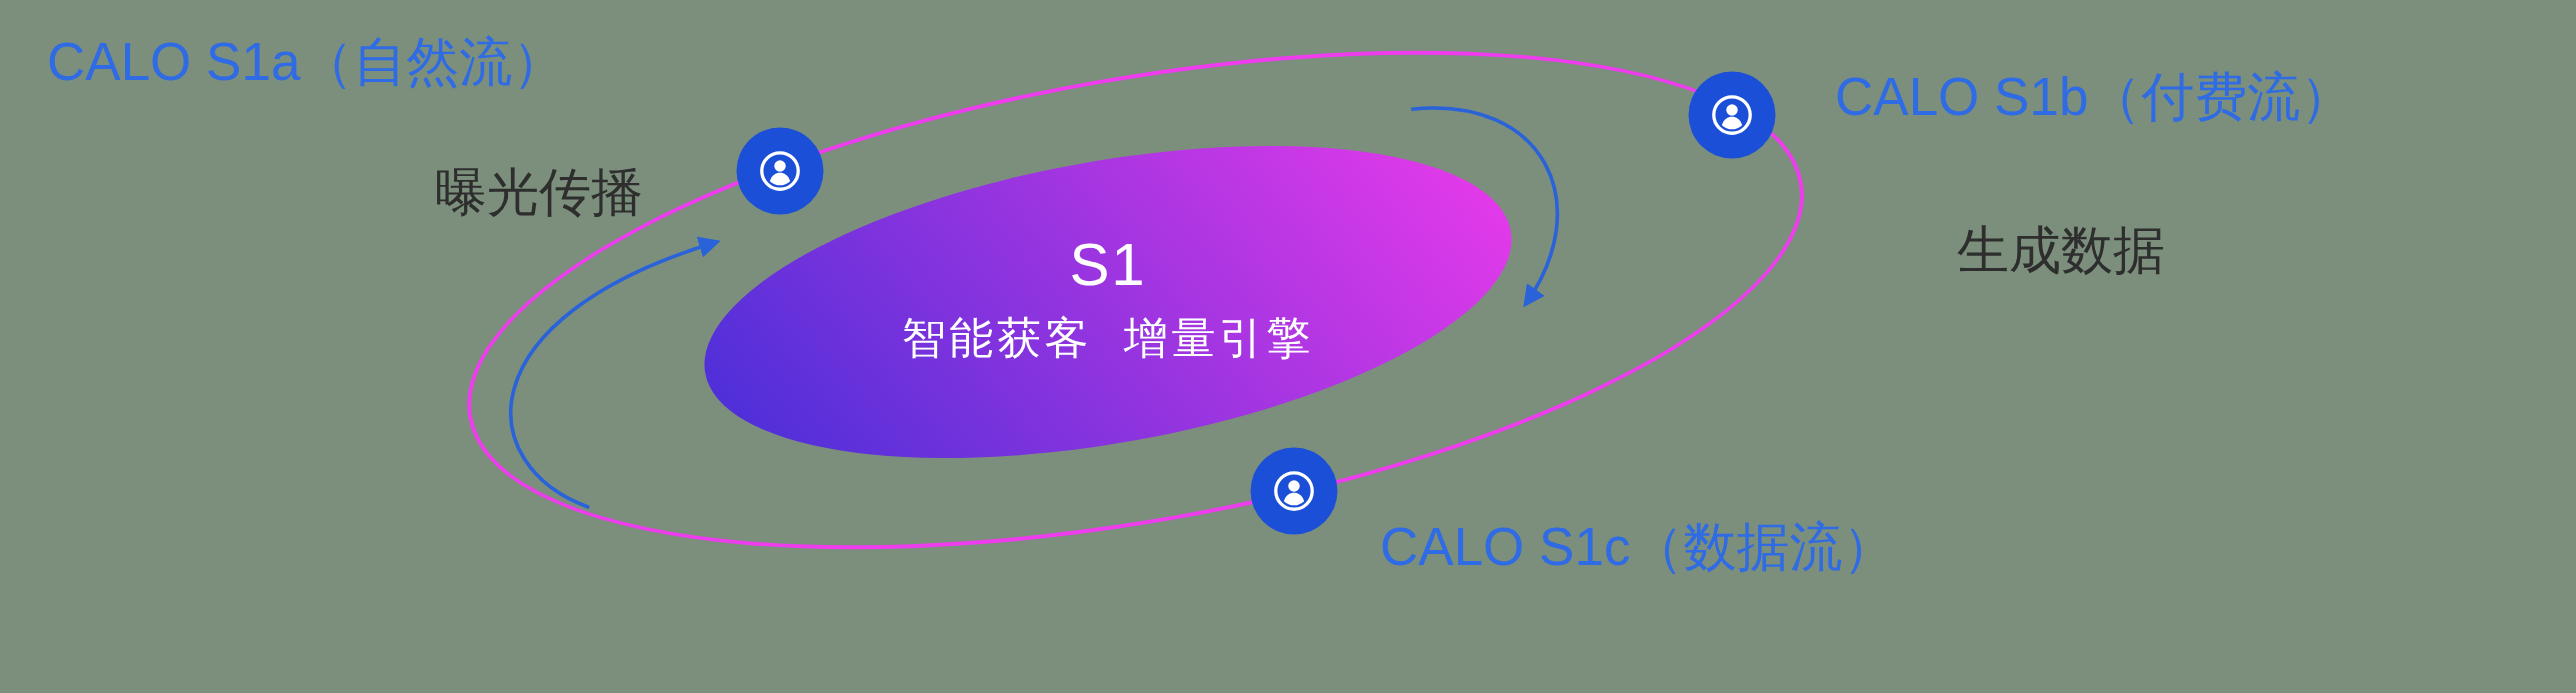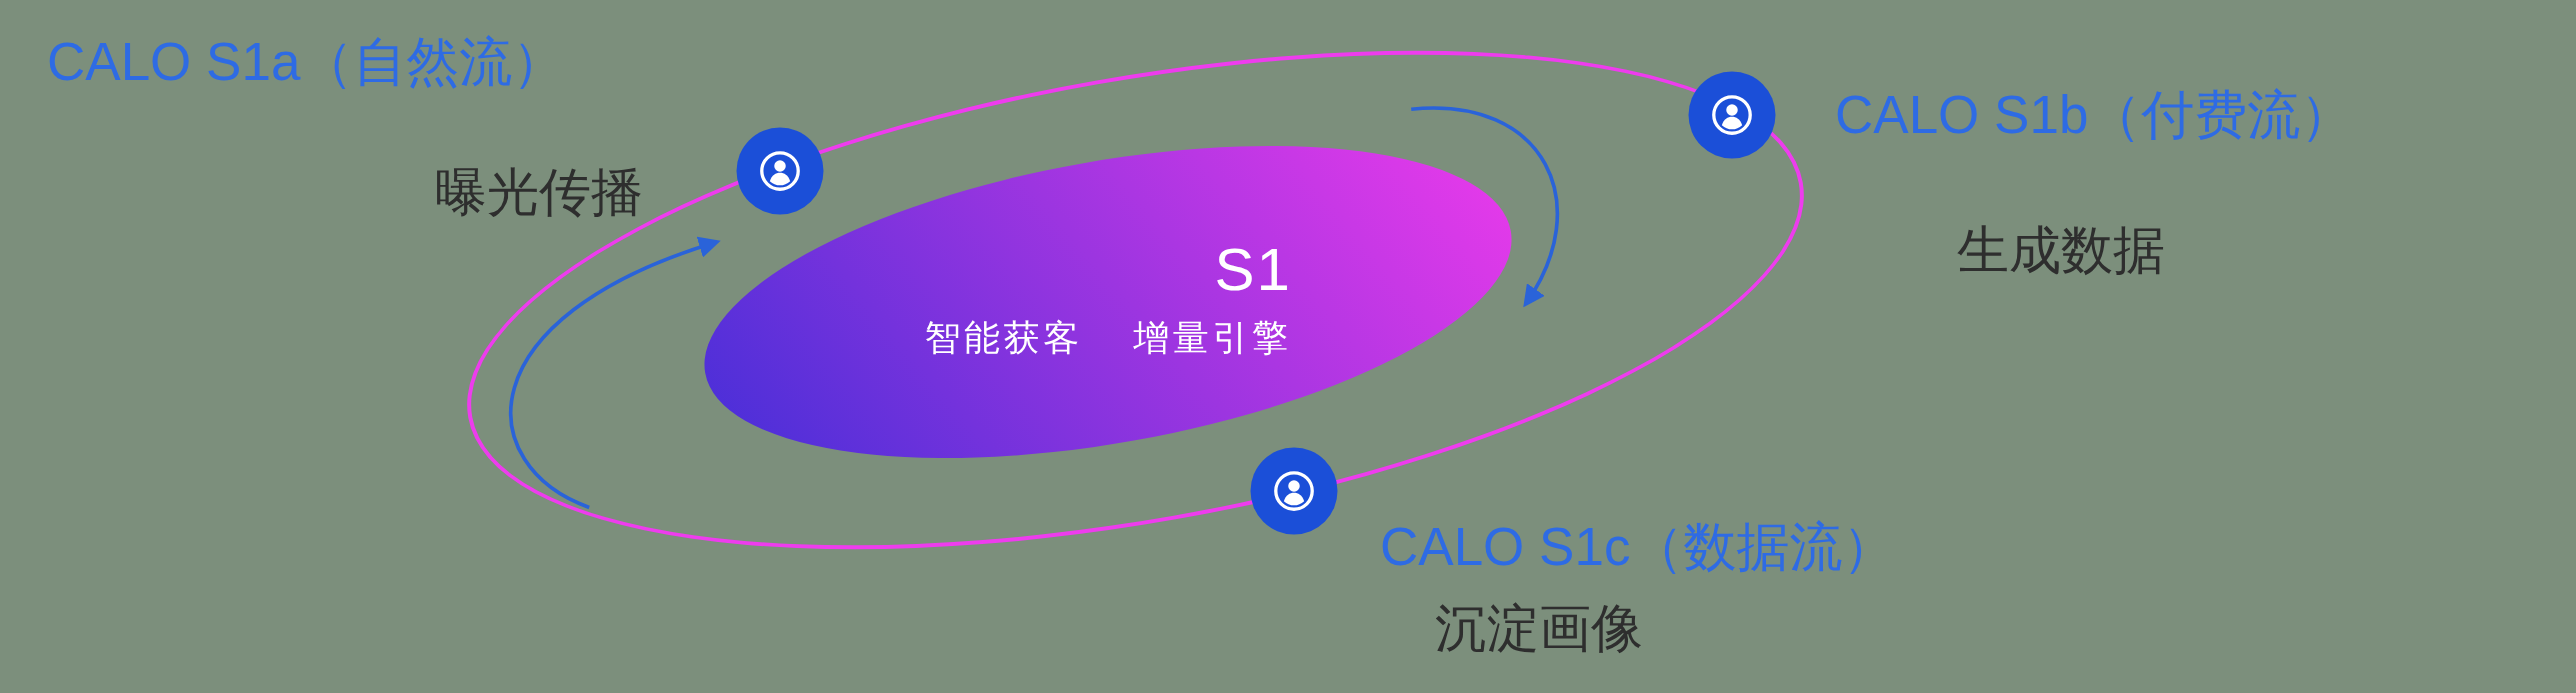--- a/index.html
+++ b/index.html
@@ -102,7 +102,7 @@
     line-height:1.1;
   }
   .label-s1a{ left:47px;   top:33px;  }
-  .label-s1b{ left:1835px; top:86px;  }
+  .label-s1b{ left:1835px; top:68px;  }
   .label-s1c{ left:1380px; top:498px;margin-top:20px; }
   .sublabel{
     position:absolute;

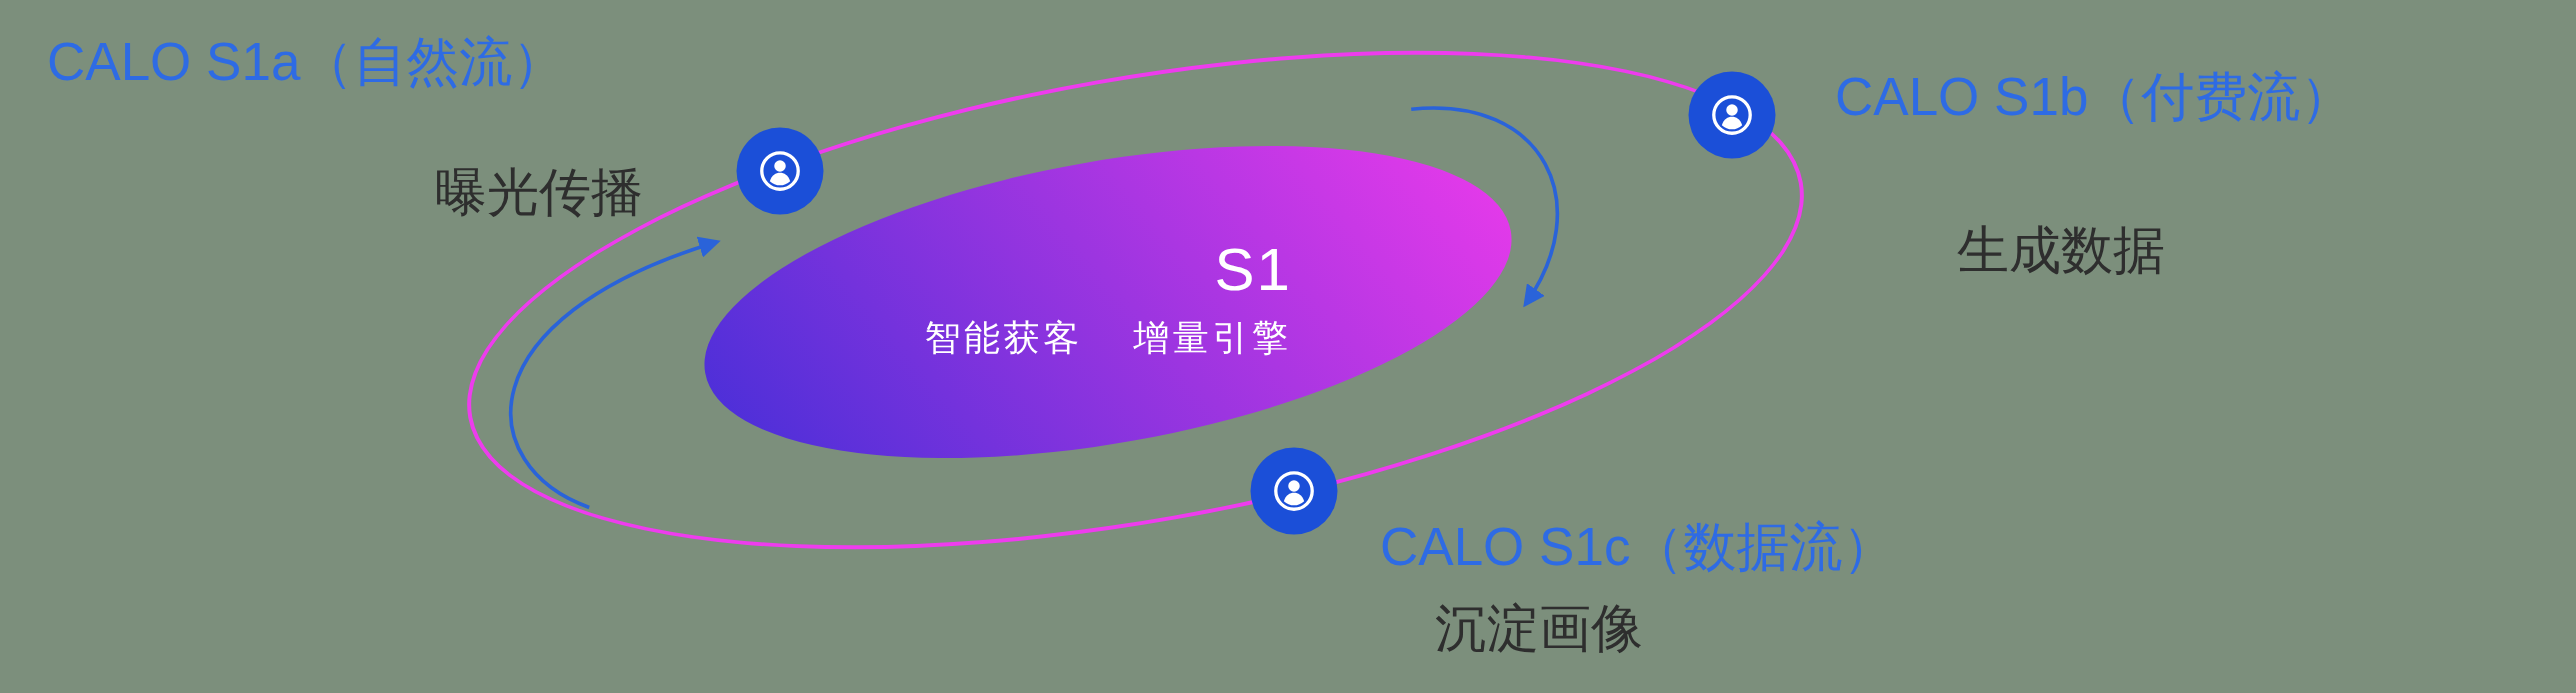--- a/index.html
+++ b/index.html
@@ -54,7 +54,6 @@
     letter-spacing:1.8px;
     line-height:1.1;
     margin-bottom:11px;
-    text-align:right;
   }
   .core-subtitle{
     font-size:36px;

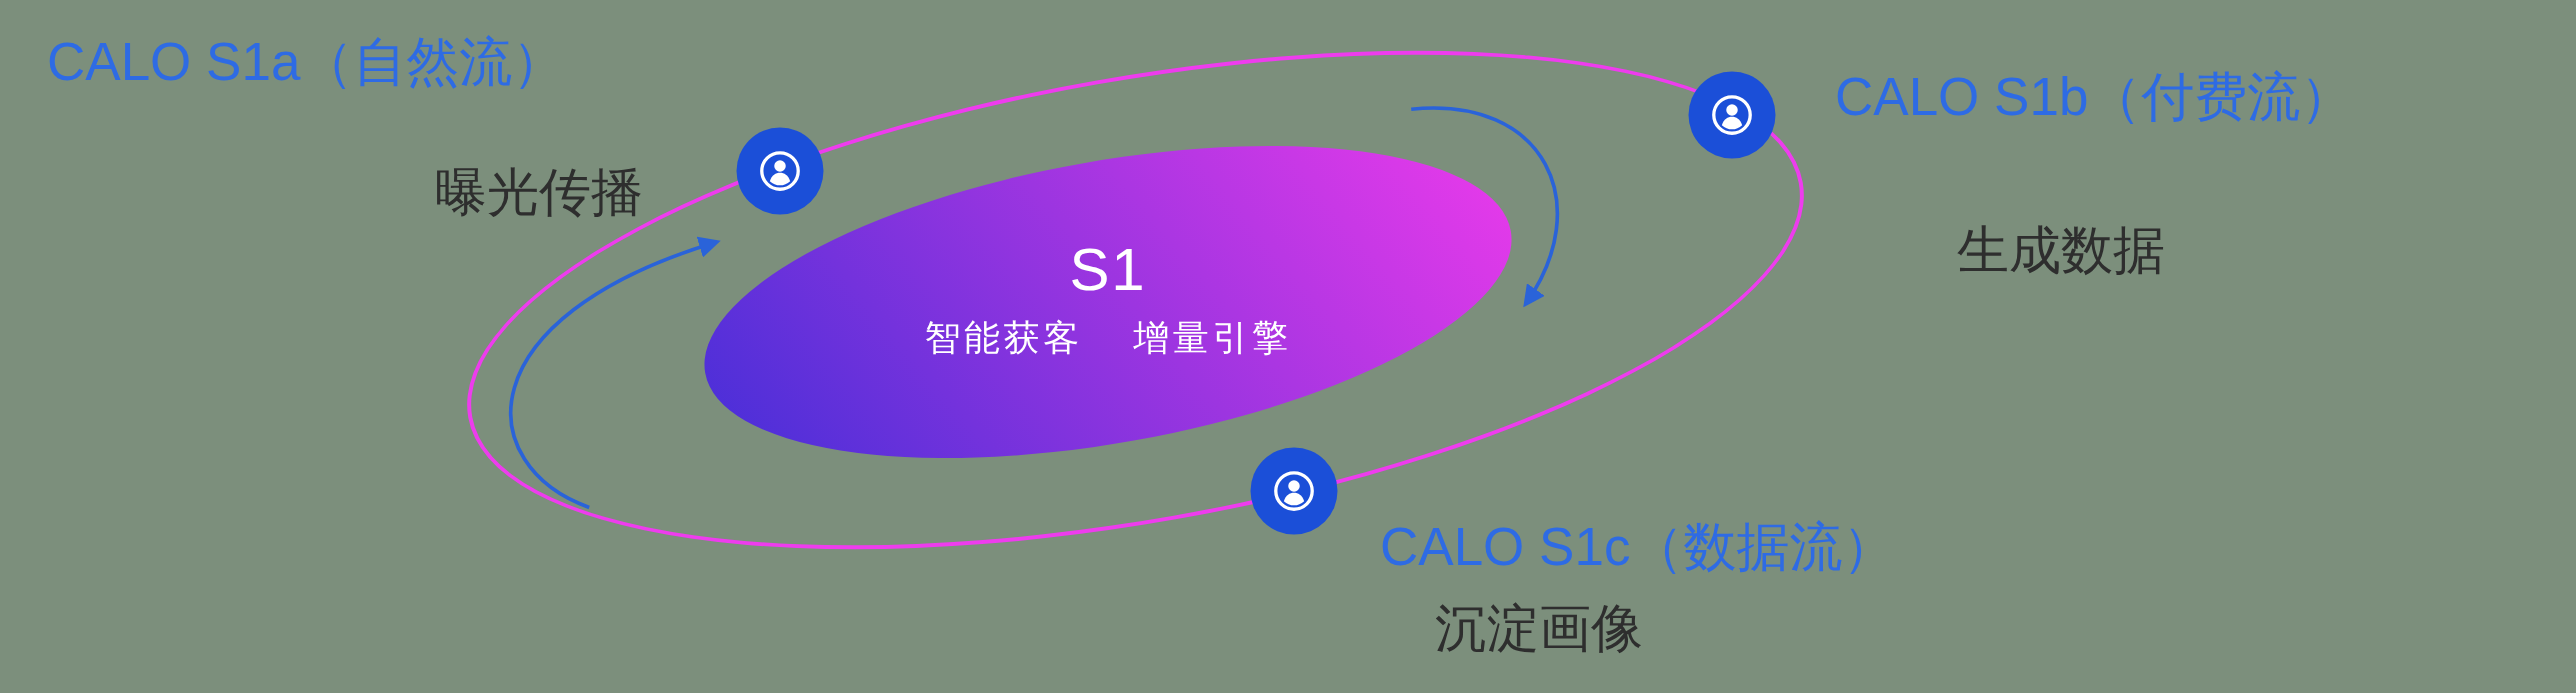--- a/index.html
+++ b/index.html
@@ -56,11 +56,10 @@
     margin-bottom:11px;
   }
   .core-subtitle{
-    font-size:36px;
+    font-size:44px;
     font-weight:400;
     letter-spacing:3.6px;
     white-space:pre;
-    font-family:Liberation Mono, monospace;
   }
   .arrows{
     position:absolute;

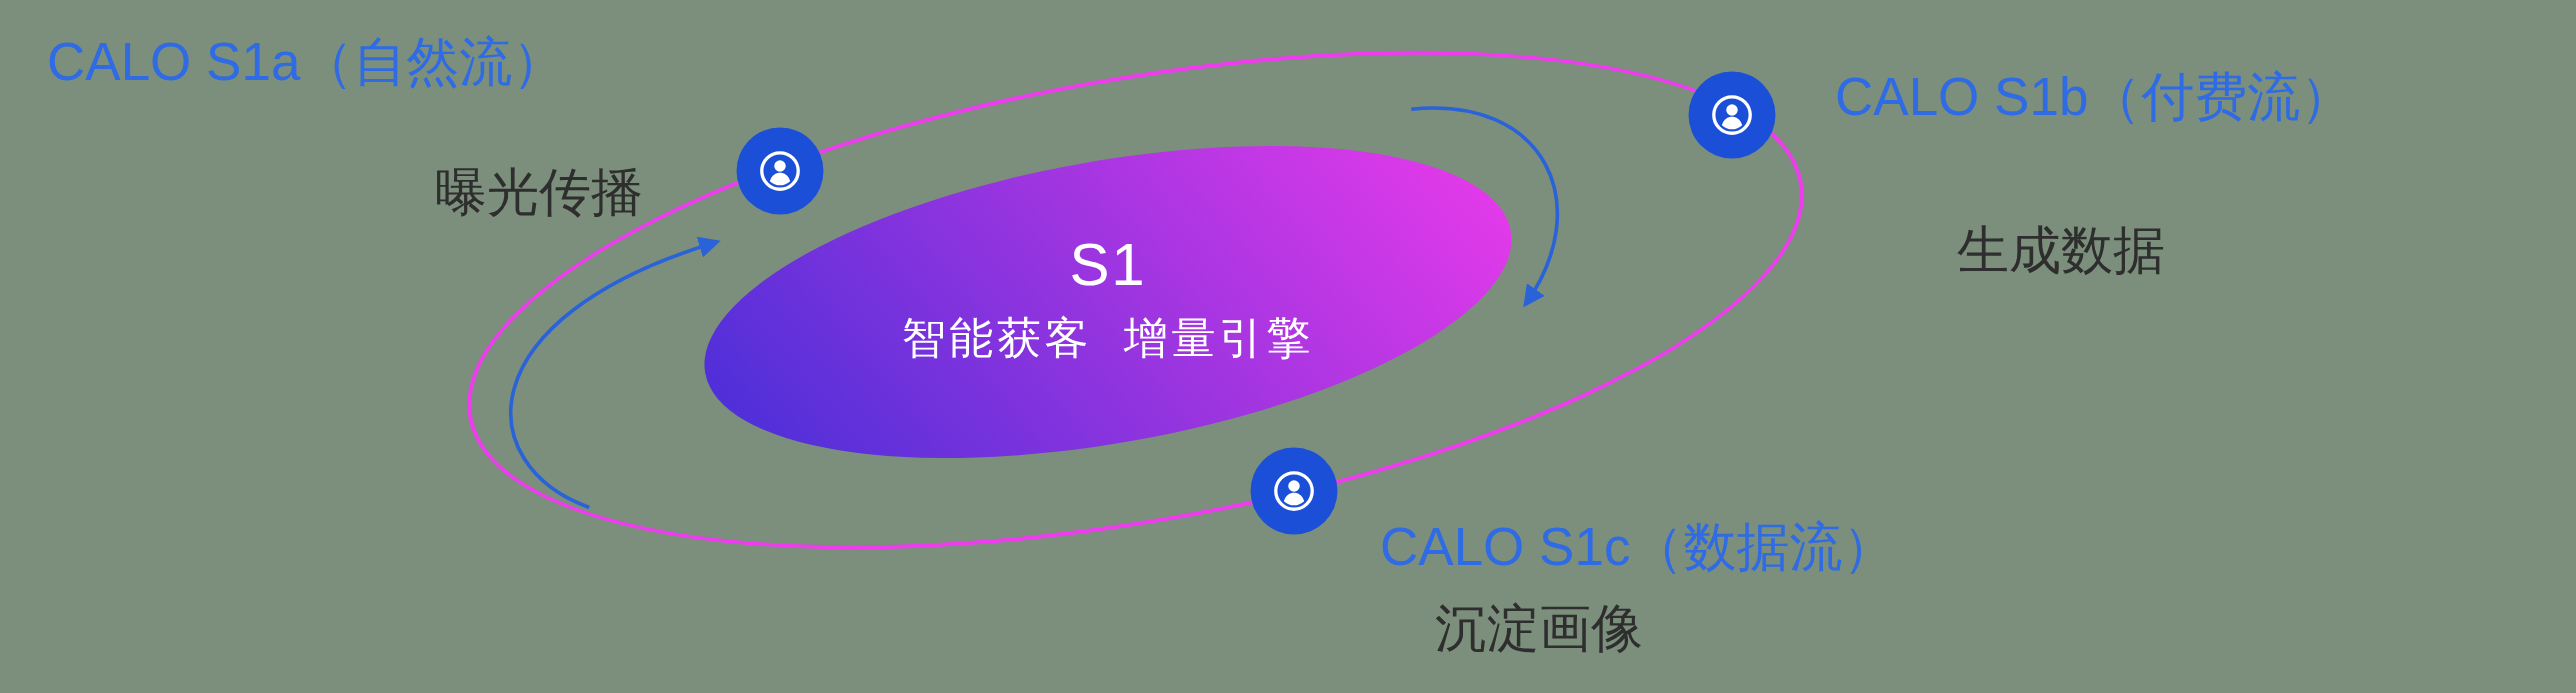--- a/index.html
+++ b/index.html
@@ -167,7 +167,6 @@
     </svg>
   </div>
   <div class="label label-s1c">CALO S1c（数据流）</div>
-  <div class="sublabel sub-s1c">沉淀画像</div>
 
 </div>
 

